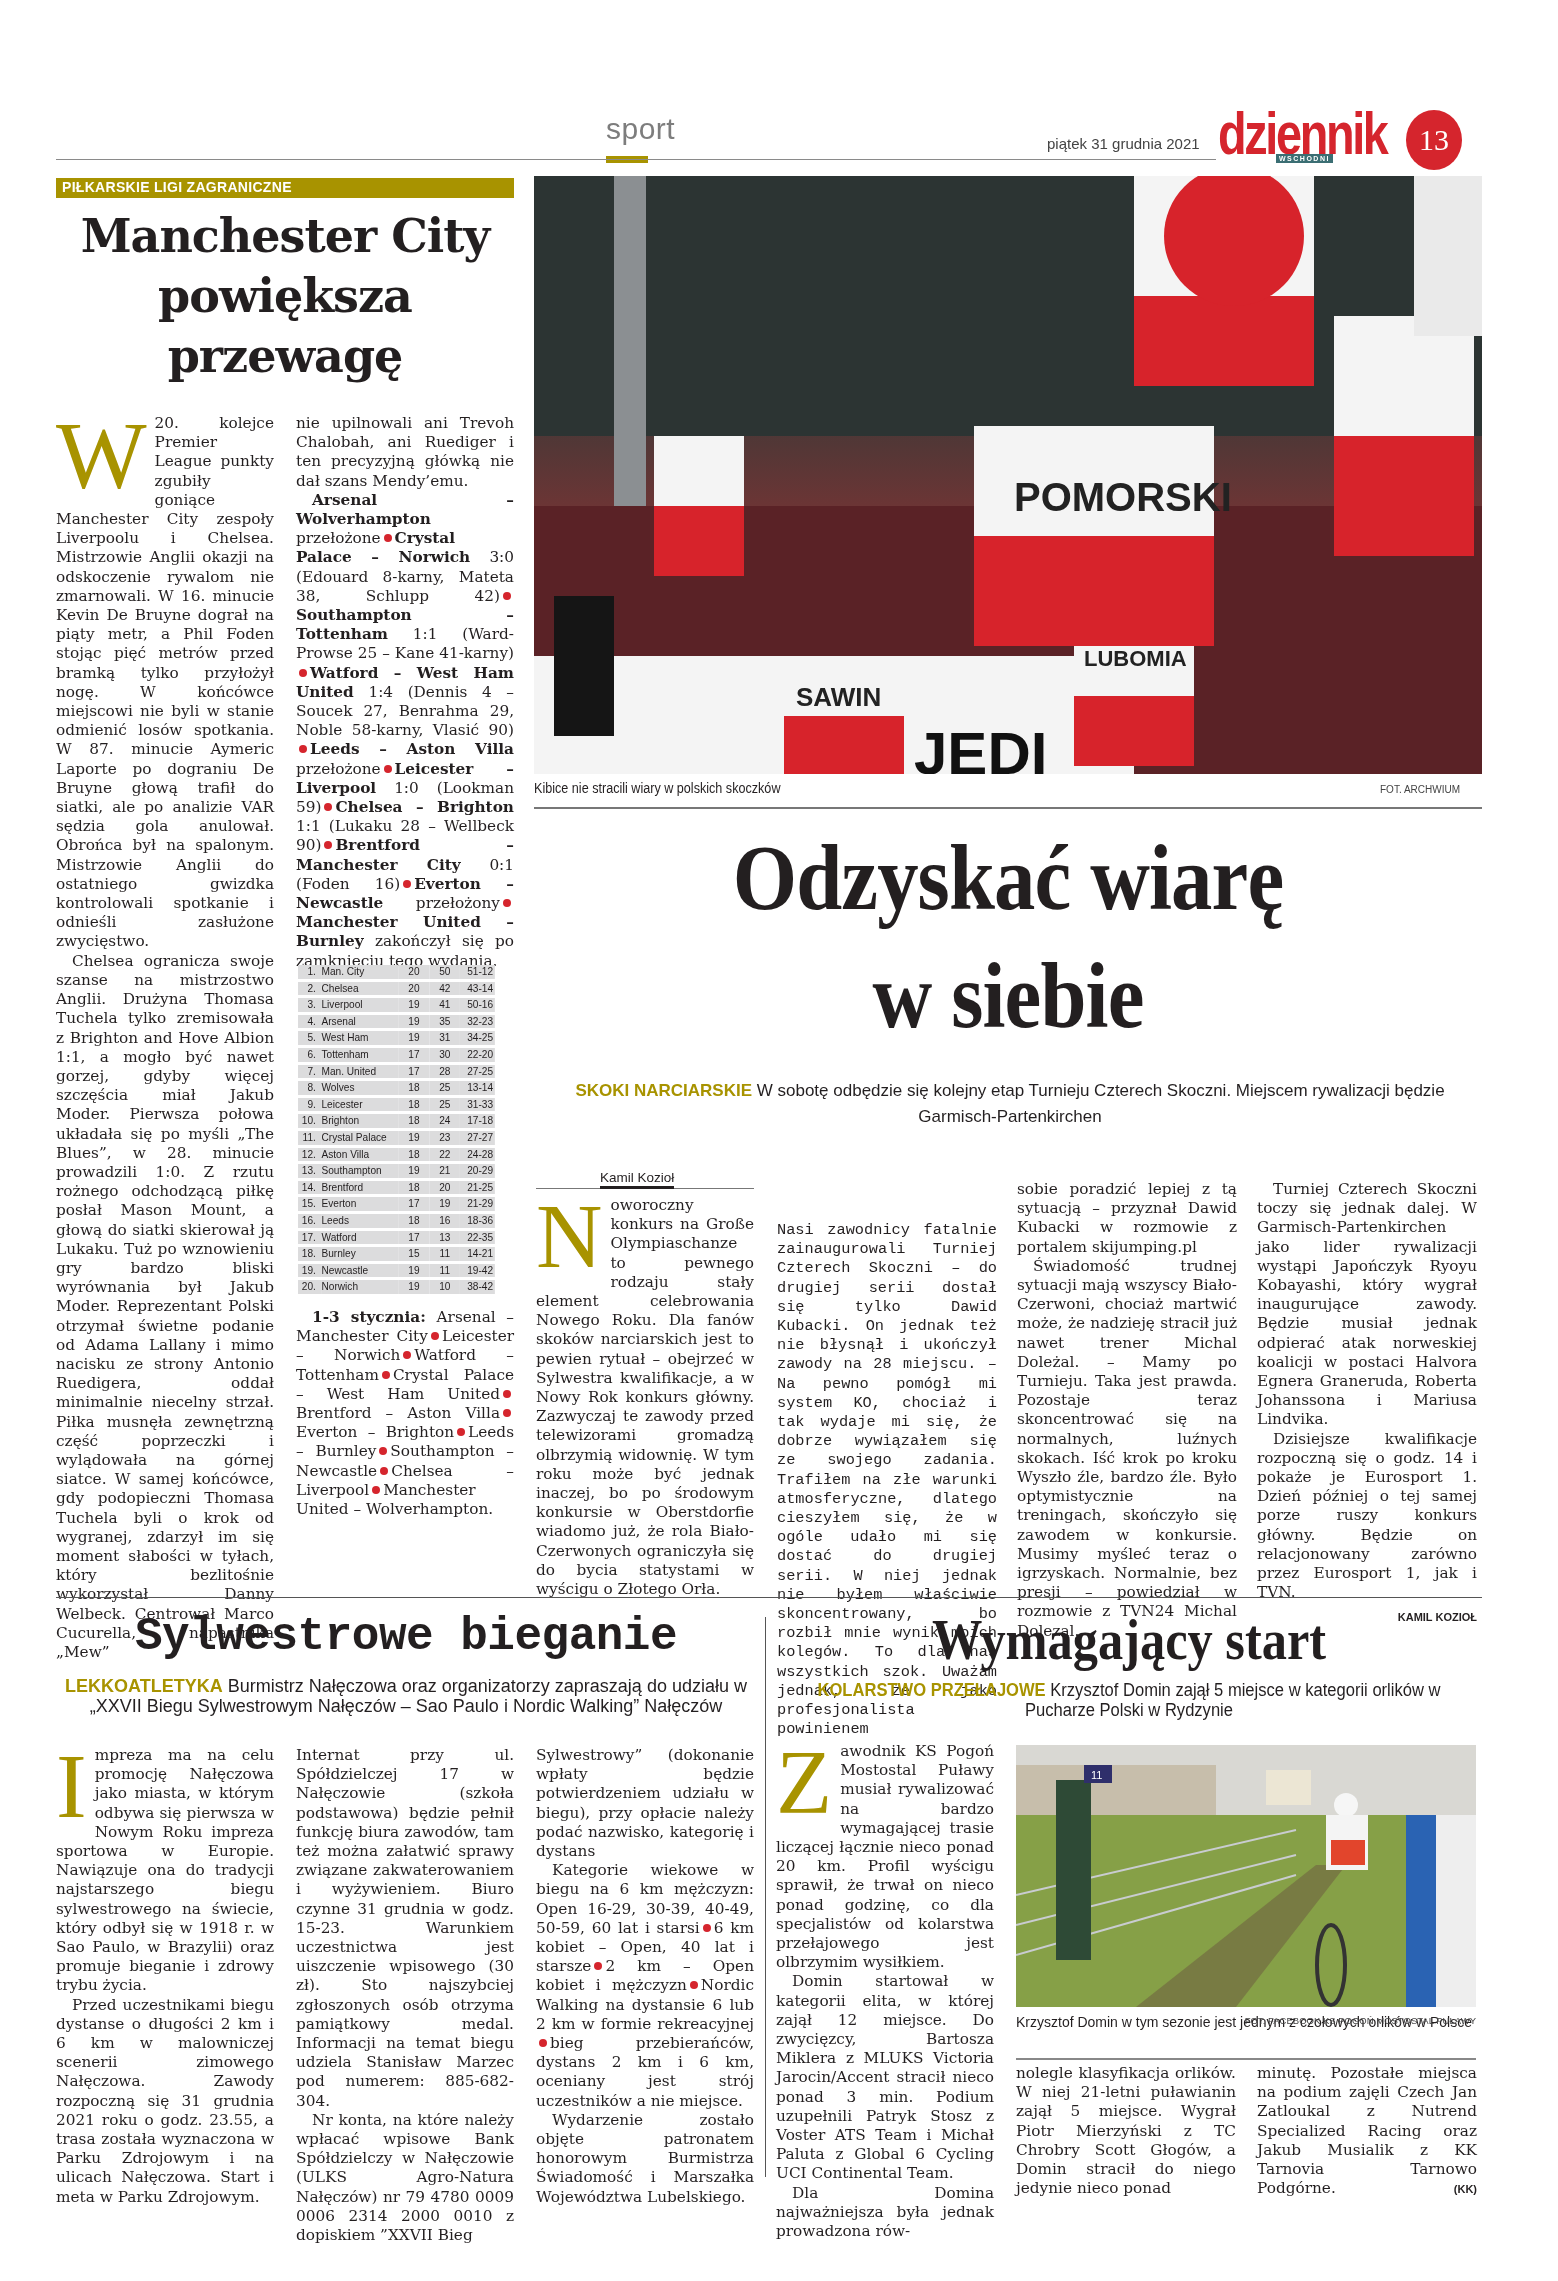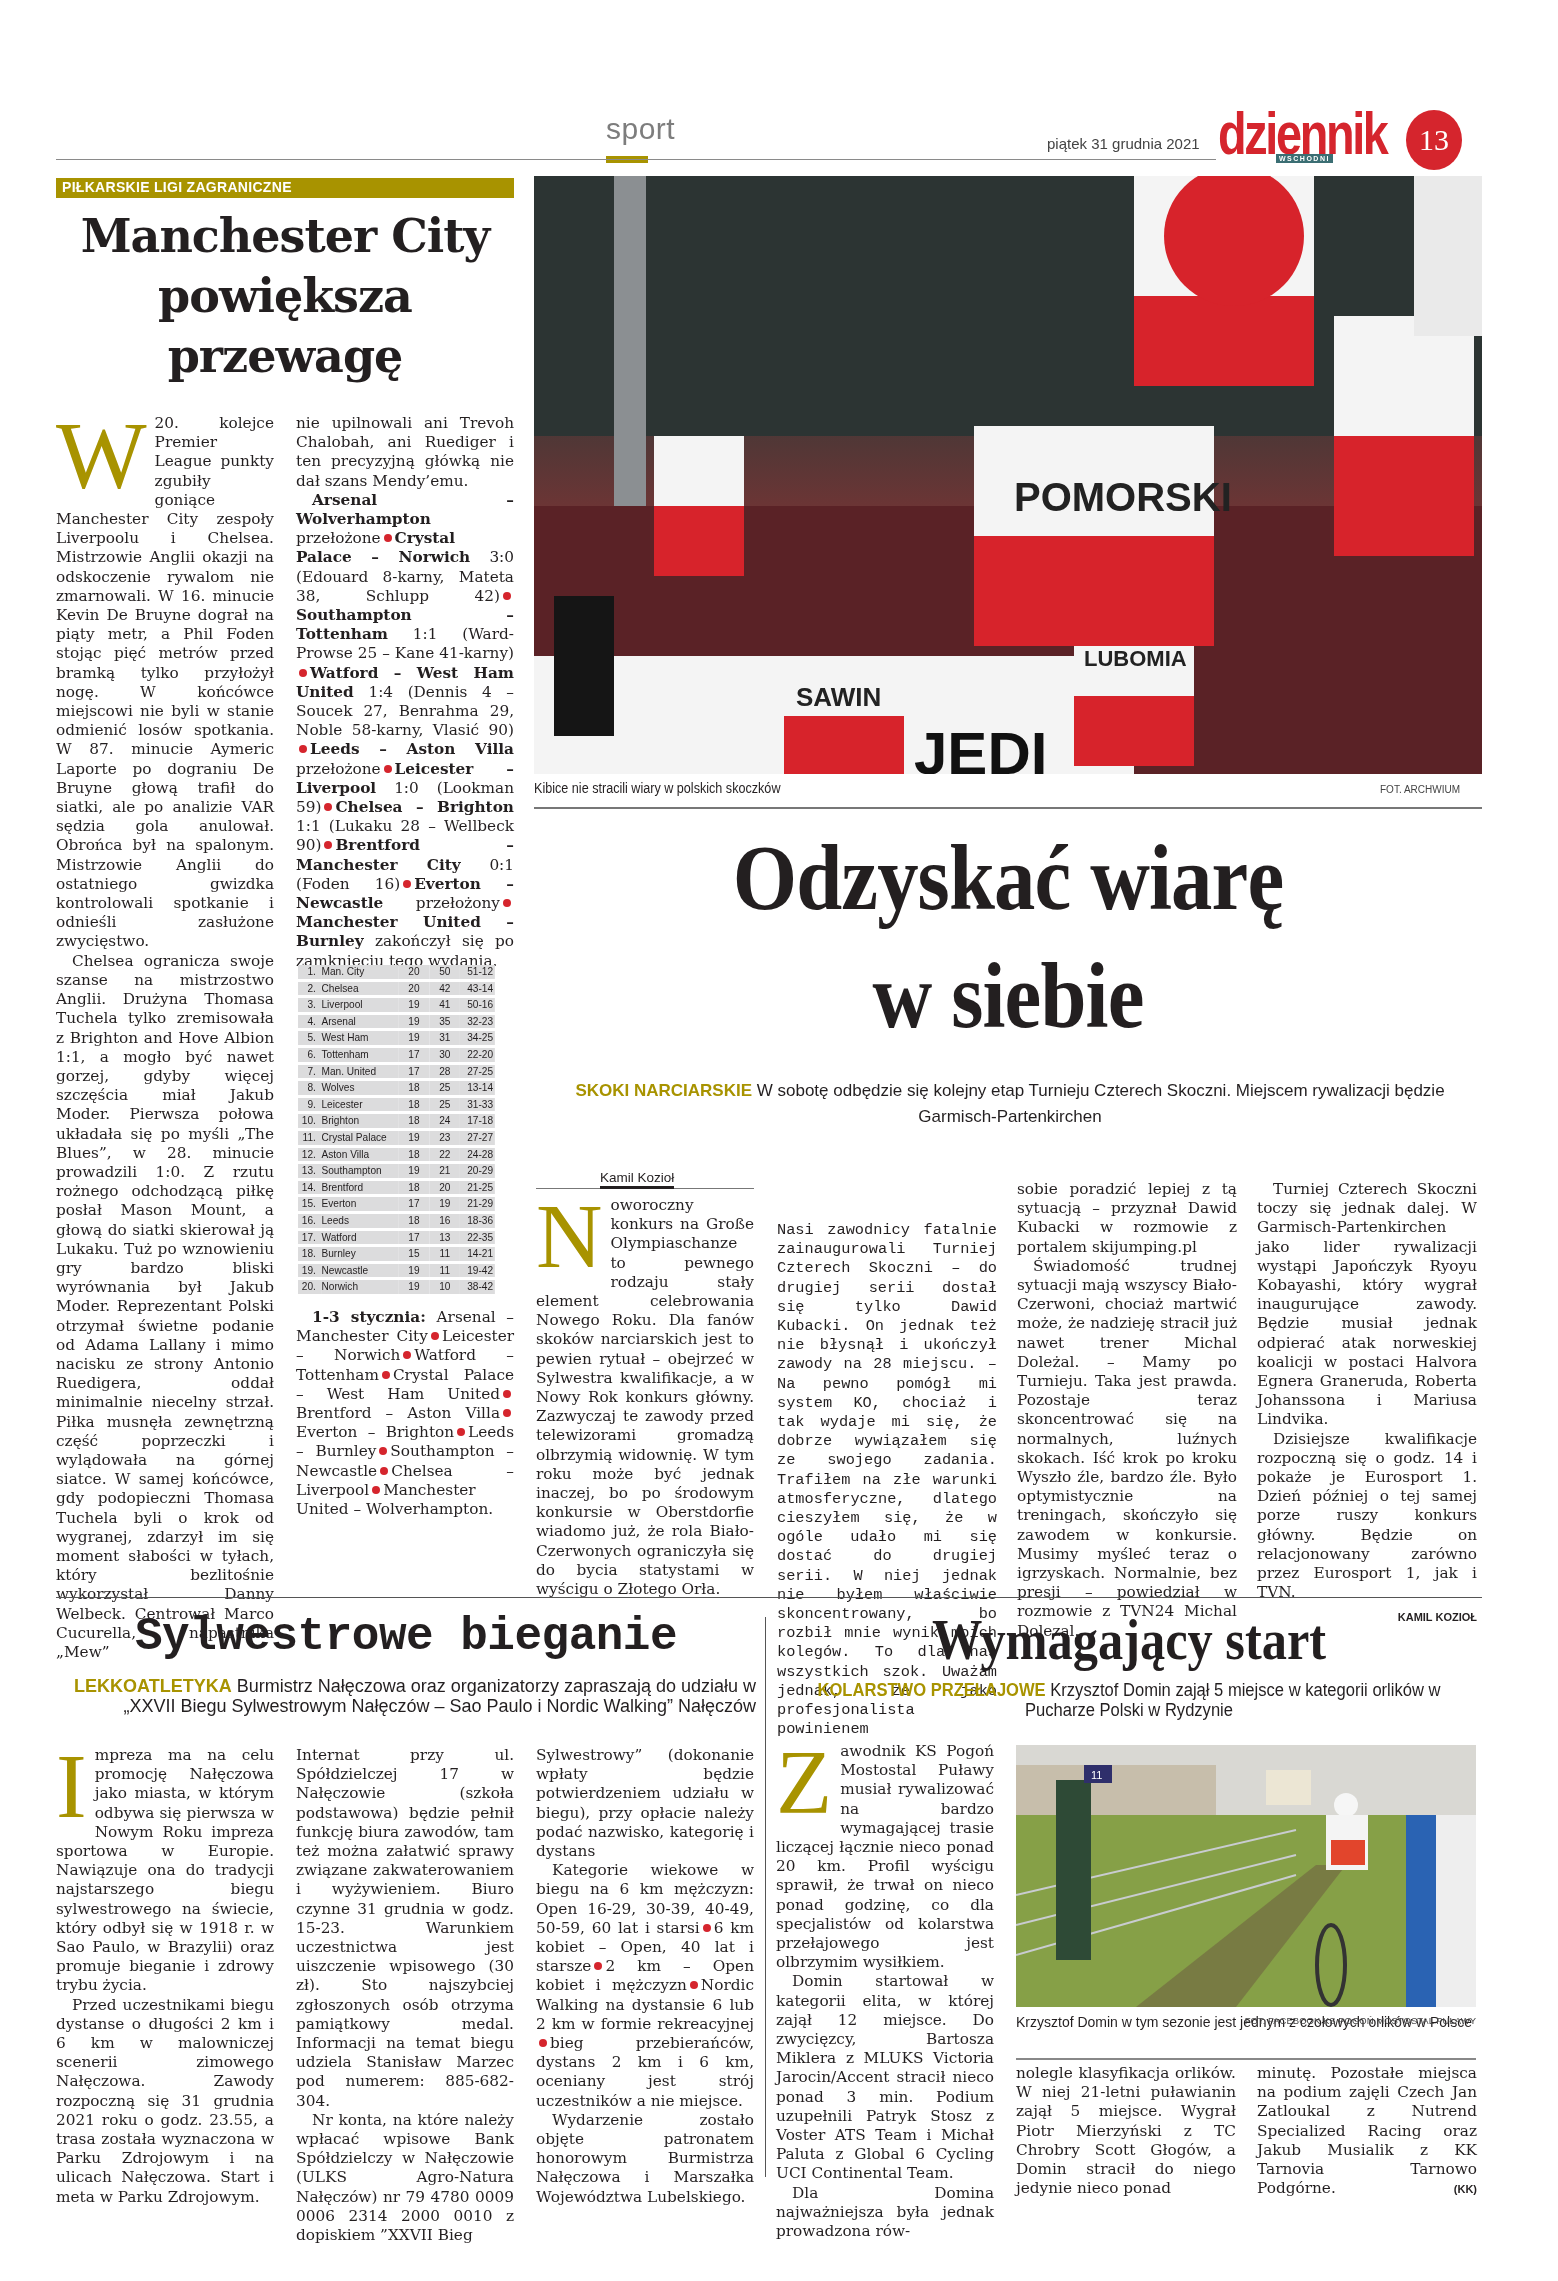--- a/index.html
+++ b/index.html
@@ -65,7 +65,7 @@
 
   
   .sy-title { left: 56px; top: 1608px; width: 700px; text-align: center; font-family: Liberation Mono, monospace; font-weight: 700; font-size: 46px; line-height: 58px; letter-spacing: -0.5px; }
-  .sy-lede { left: 56px; top: 1676px; width: 700px; text-align: right; font-family: "Liberation Sans", sans-serif; font-size: 18px; line-height: 20px; font-weight: 300; }
+  .sy-lede { left: 56px; top: 1676px; width: 700px; text-align: center; font-family: "Liberation Sans", sans-serif; font-size: 18px; line-height: 20px; font-weight: 300; }
   .sc1 { left: 56px; top: 1746px; width: 218px; }
   .sc2 { left: 296px; top: 1746px; width: 218px; }
   .sc3 { left: 536px; top: 1746px; width: 218px; }

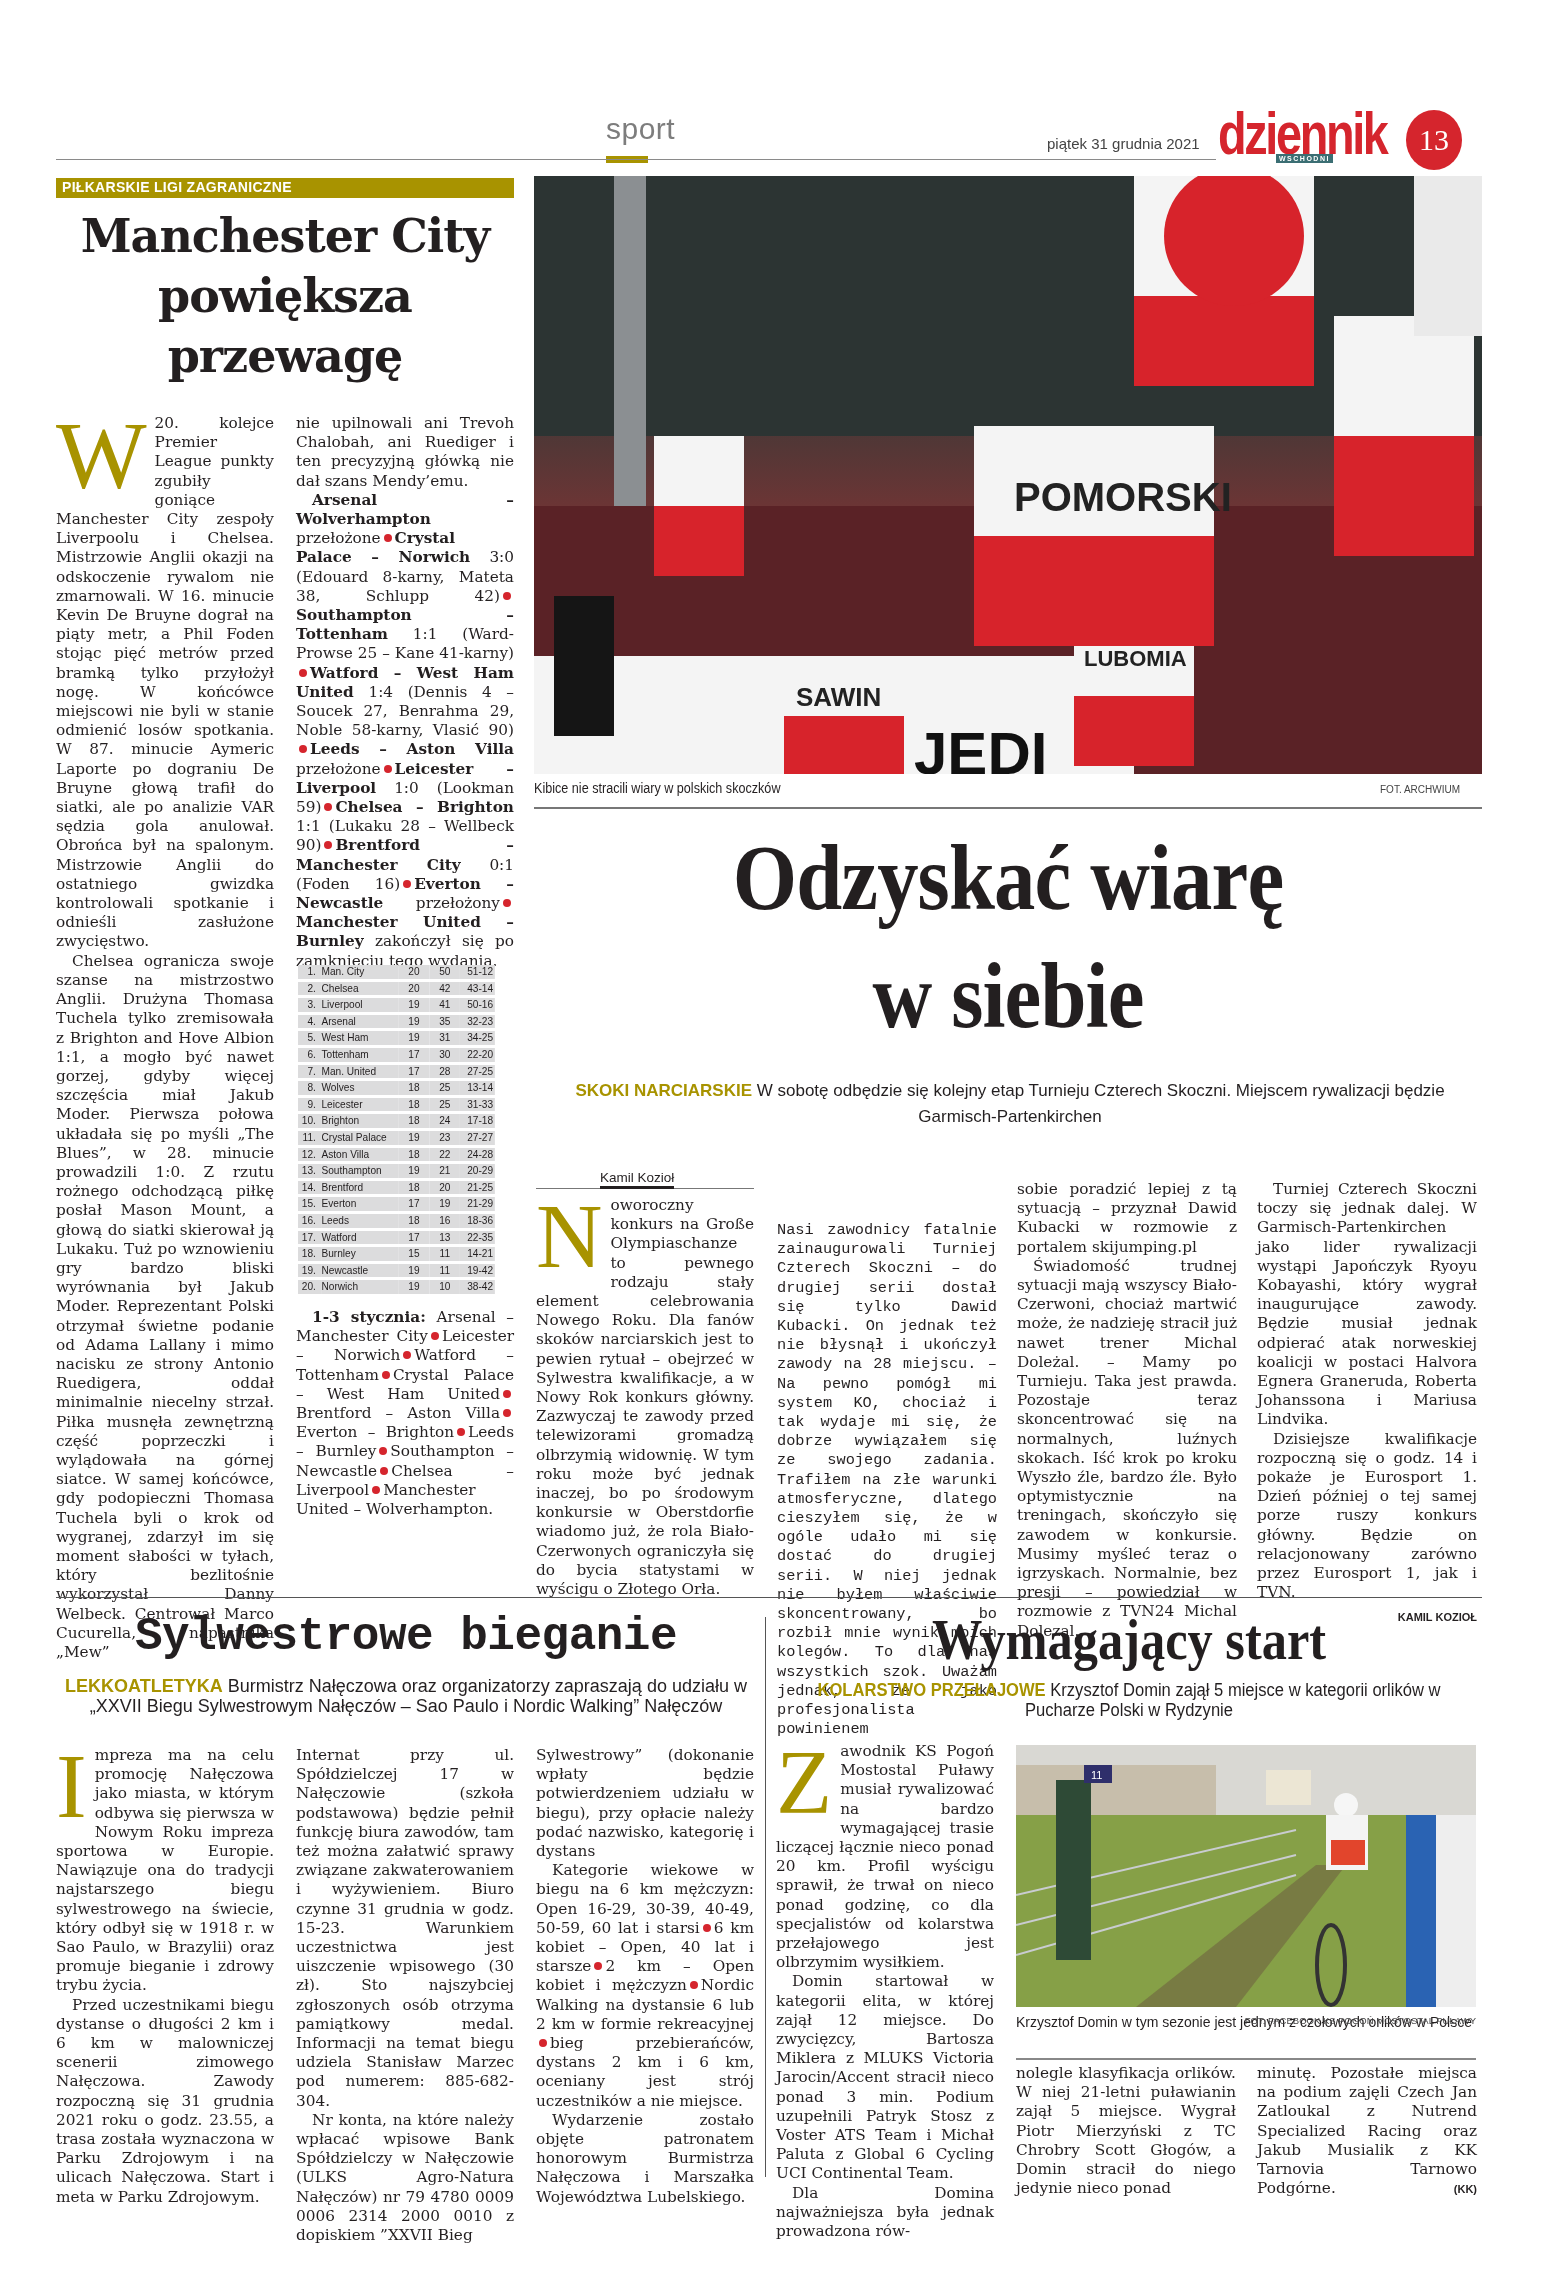--- a/index.html
+++ b/index.html
@@ -337,7 +337,7 @@
 <div class="abs col sc3">
   <p class="noindent">Sylwestrowy” (dokonanie wpłaty będzie potwierdzeniem udziału w biegu), przy opłacie należy podać nazwisko, kategorię i dystans</p>
   <p><span>Kategorie wiekowe w biegu na 6 km mężczyzn: Open 16-29, 30-39, 40-49, 50-59, 60 lat i starsi</span><span class="dot"></span><span>6 km kobiet – Open, 40 lat i starsze</span><span class="dot"></span><span>2 km – Open kobiet i mężczyzn</span><span class="dot"></span><span>Nordic Walking na dystansie 6 lub 2 km w formie rekreacyjnej</span><span class="dot"></span><span>bieg przebierańców, dystans 2 km i 6 km, oceniany jest strój uczestników a nie miejsce.</span></p>
-  <p>Wydarzenie zostało objęte patronatem honorowym Burmistrza Nałęczowa i Marszałka Województwa Lubelskiego.</p>
+  <p>Wydarzenie zostało objęte patronatem honorowym Burmistrza Świadomość i Marszałka Województwa Lubelskiego.</p>
 </div>
 
 <h2 class="abs wy-title">Wymagający start</h2>

